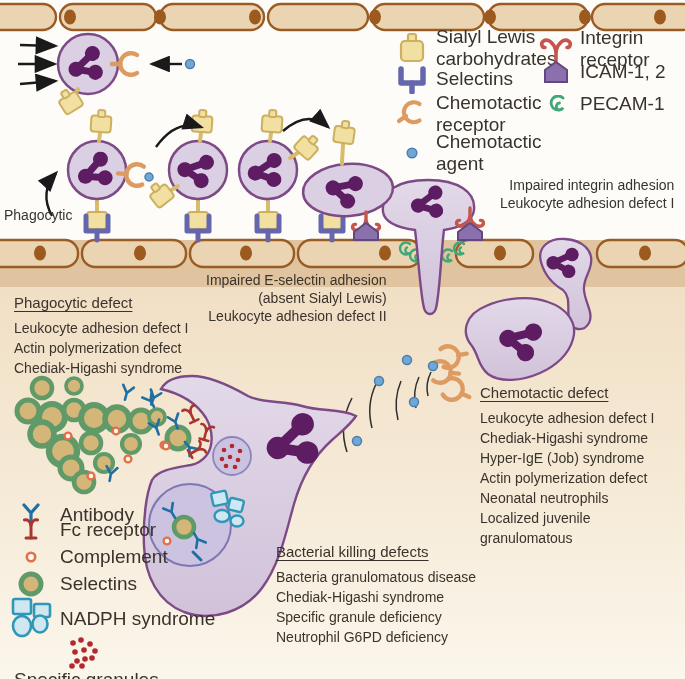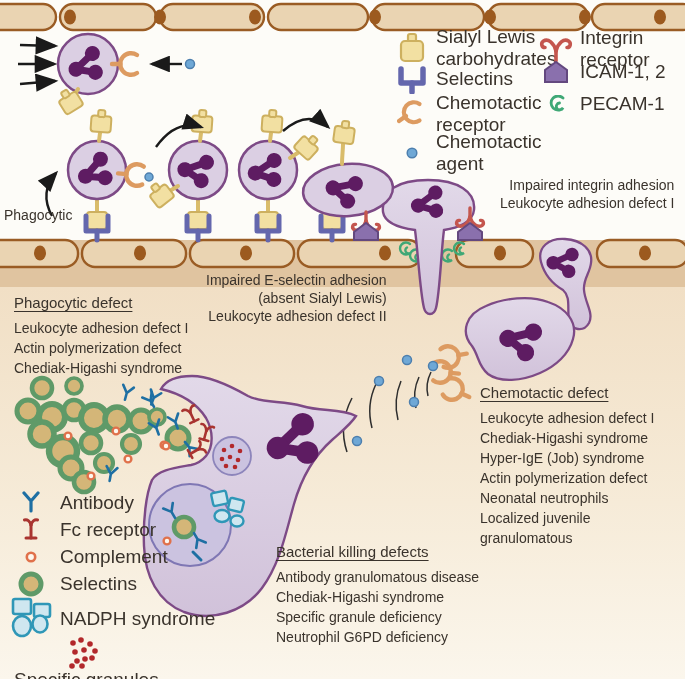--- a/index.html
+++ b/index.html
@@ -407,7 +407,7 @@
   <span class="txt">PECAM-1</span>
 </div>
 
-<div class="lrow bl" style="left:8px;top:491px;">
+<div class="lrow bl" style="left:8px;top:503px;">
   <span class="ic">
     <svg width="22" height="24">
           <g fill="none" stroke="#1e6fa3" stroke-width="3.2" stroke-linecap="round">

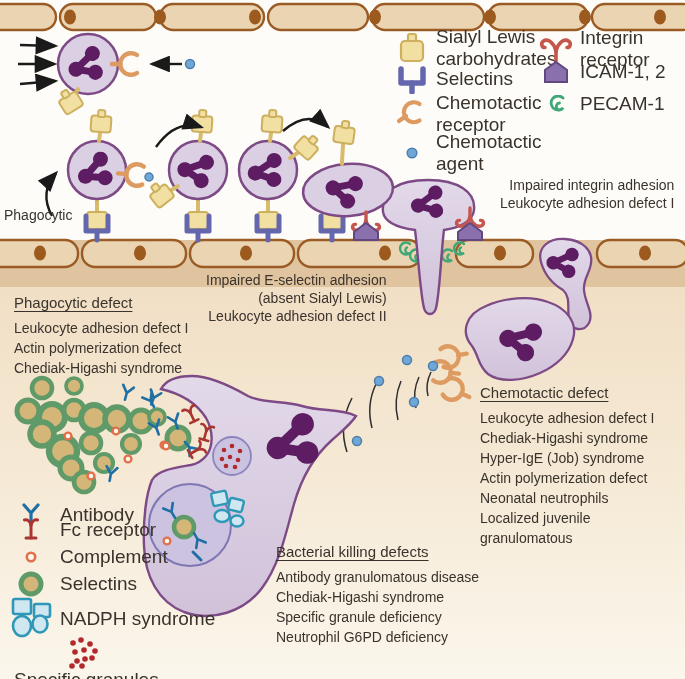--- a/index.html
+++ b/index.html
@@ -336,7 +336,7 @@
 
 <div class="defect" style="left:276px;top:543px;">
   <div class="ttl">Bacterial killing defects</div>
-  <div class="it">Antibody granulomatous disease</div>
+  <div class="it">Bacteria granulomatous disease</div>
   <div class="it">Chediak-Higashi syndrome</div>
   <div class="it">Specific granule deficiency</div>
   <div class="it">Neutrophil G6PD deficiency</div>

